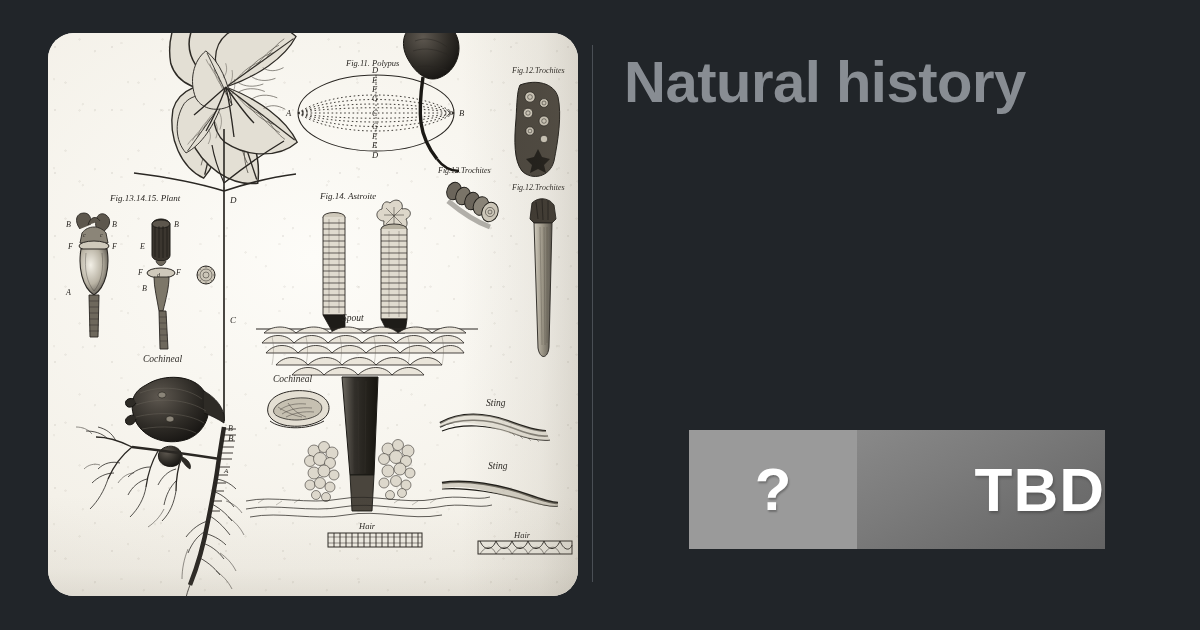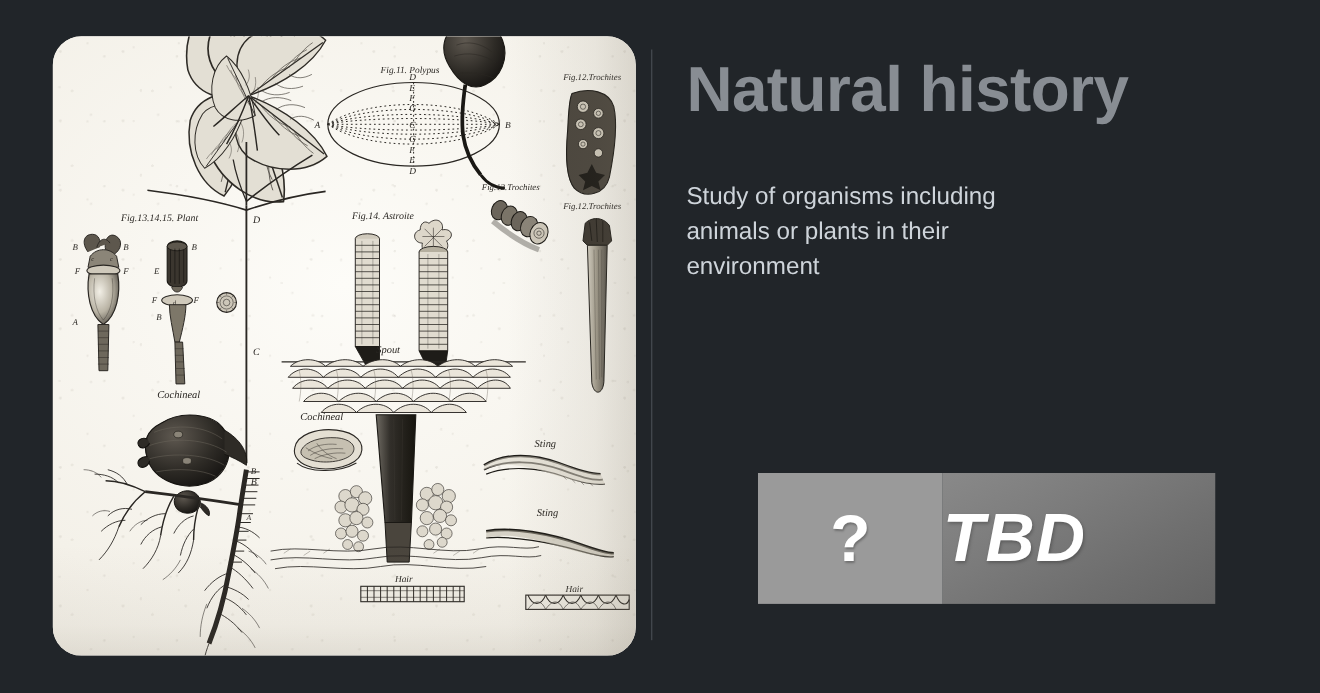--- a/index.html
+++ b/index.html
@@ -783,7 +783,6 @@
 
     <h1 class="title">Natural history</h1>
 
-    <p class="description">Study of organisms including animals or plants in their environment</p>
 
     <div class="tbd-badge">
       <div class="badge-left">

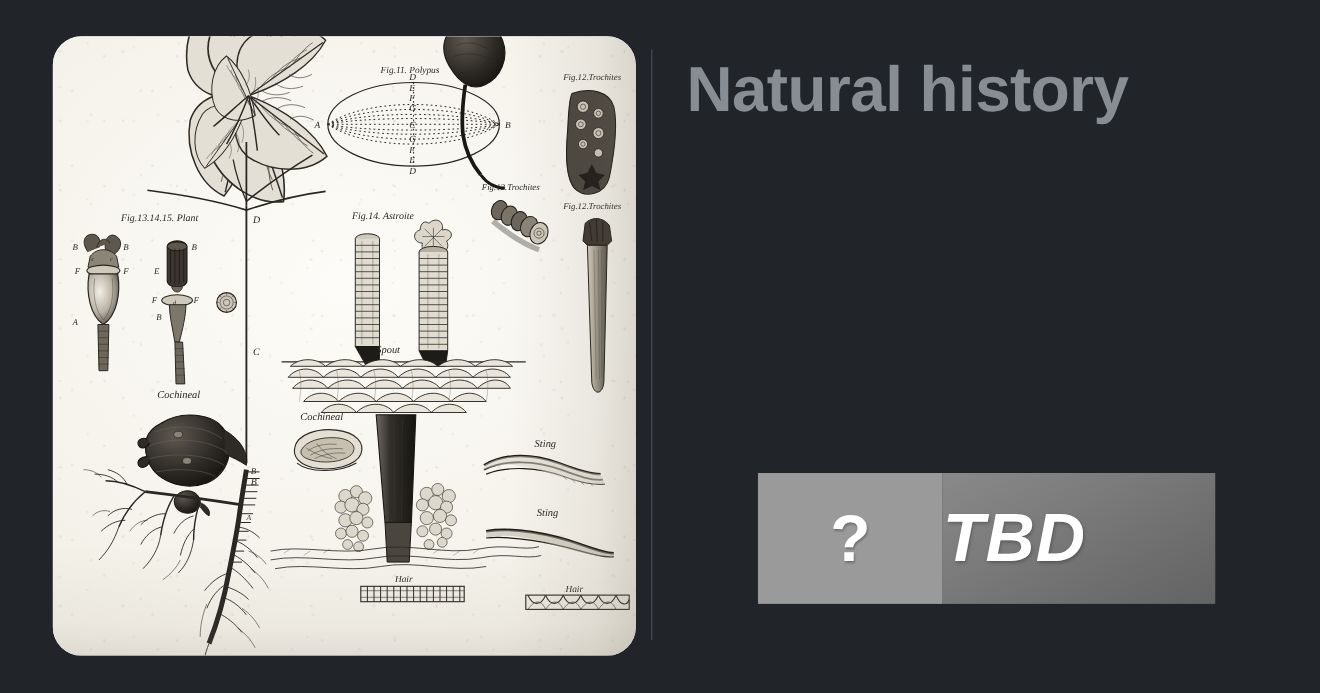--- a/index.html
+++ b/index.html
@@ -165,8 +165,7 @@
     background: linear-gradient(150deg, #898989 0%, #7b7b7b 38%, #6e6e6e 70%, #636363 100%);
     display: flex;
     align-items: center;
-    justify-content: flex-start;
-    font-style: italic;
+    justify-content: flex-end;
   }
 
   .badge-right .glyph {

